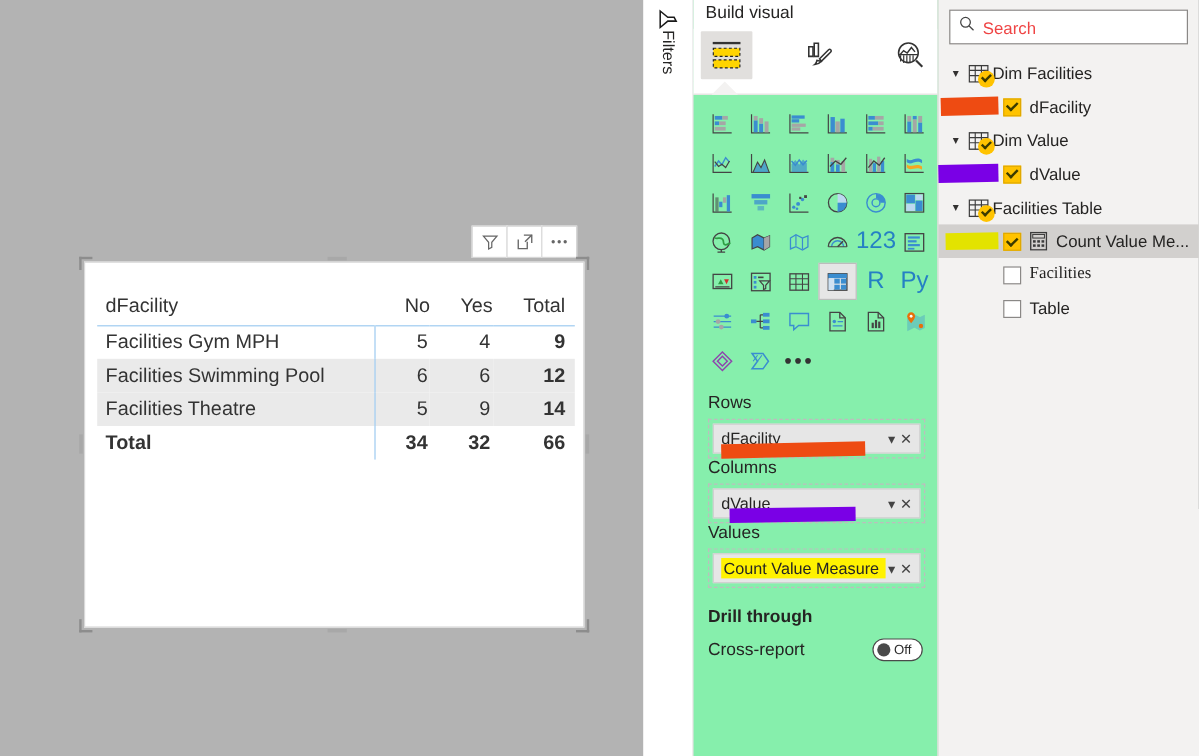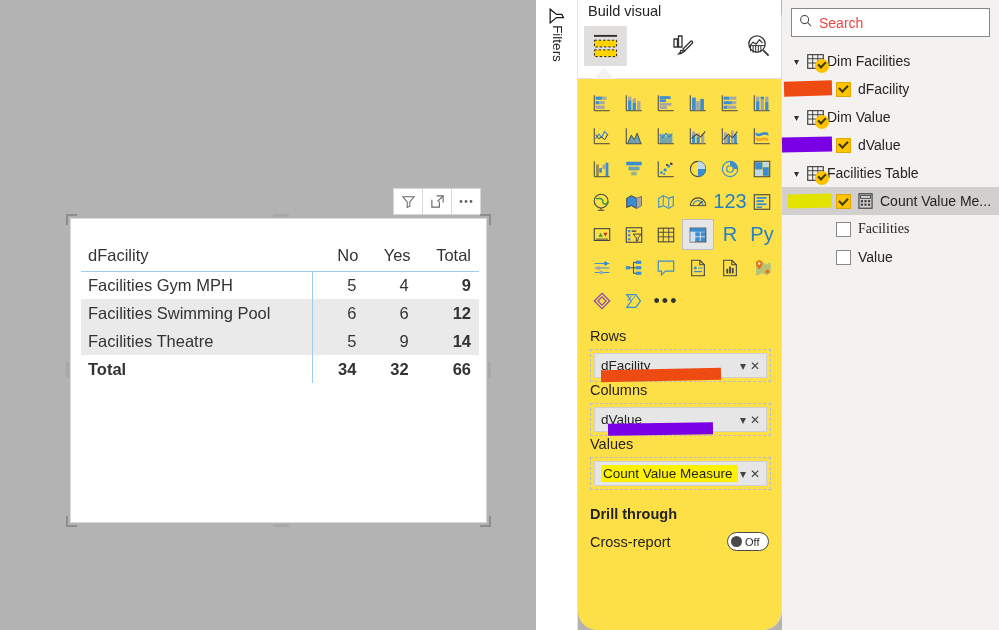--- a/index.html
+++ b/index.html
@@ -91,7 +91,7 @@
   
   .viz-pane {
     position: absolute; left: 578px; top: 0; width: 204px; height: 630px;
-    background: #fde047; border-right: 1px solid #e1dfdd; border-radius: 19px;
+    background: #86efac; border-right: 1px solid #e1dfdd;
   }
   .pane-title {
     font-size: 14.5px; color: #252423; padding: 3px 0 5px 10px;

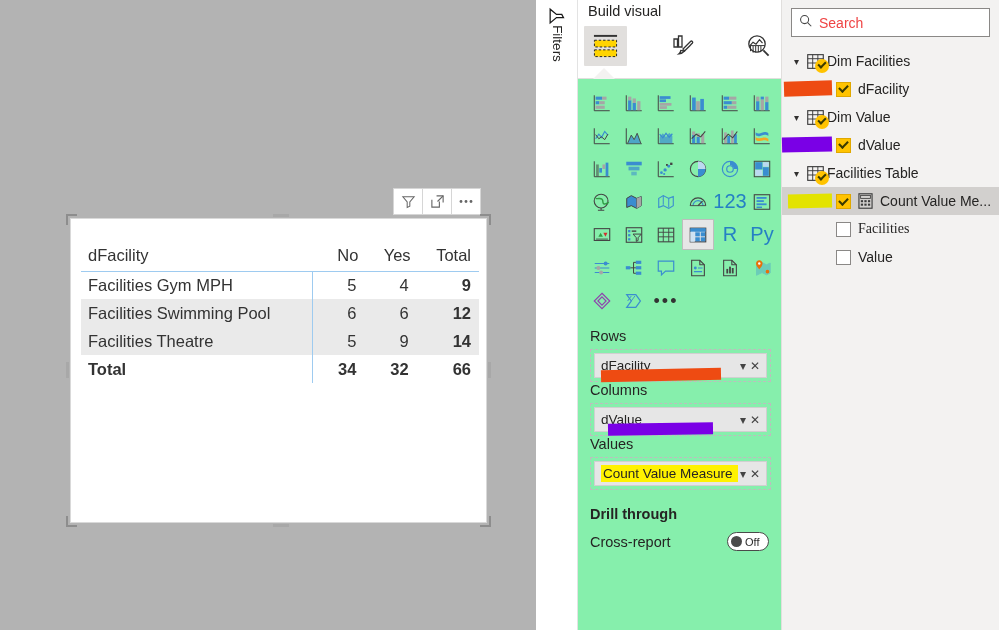--- a/index.html
+++ b/index.html
@@ -760,7 +760,7 @@
         <div class="f-row">
           <span class="f-child" style="display:flex;align-items:center;">
             <span class="cb"></span>
-            <span class="f-field-name">Value</span>
+            <span class="f-field-name">Table</span>
           </span>
         </div>
       </div>

